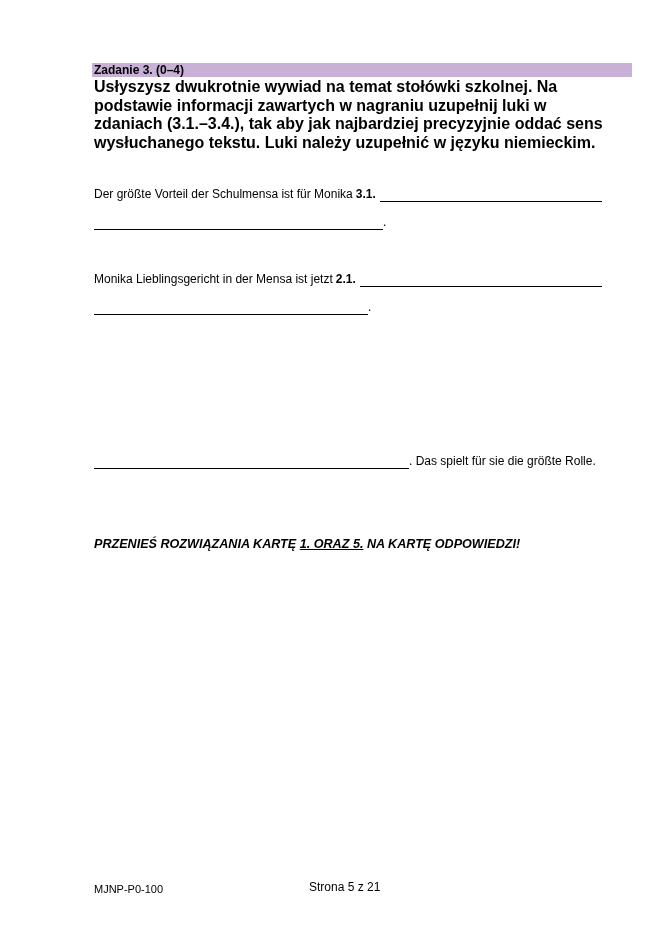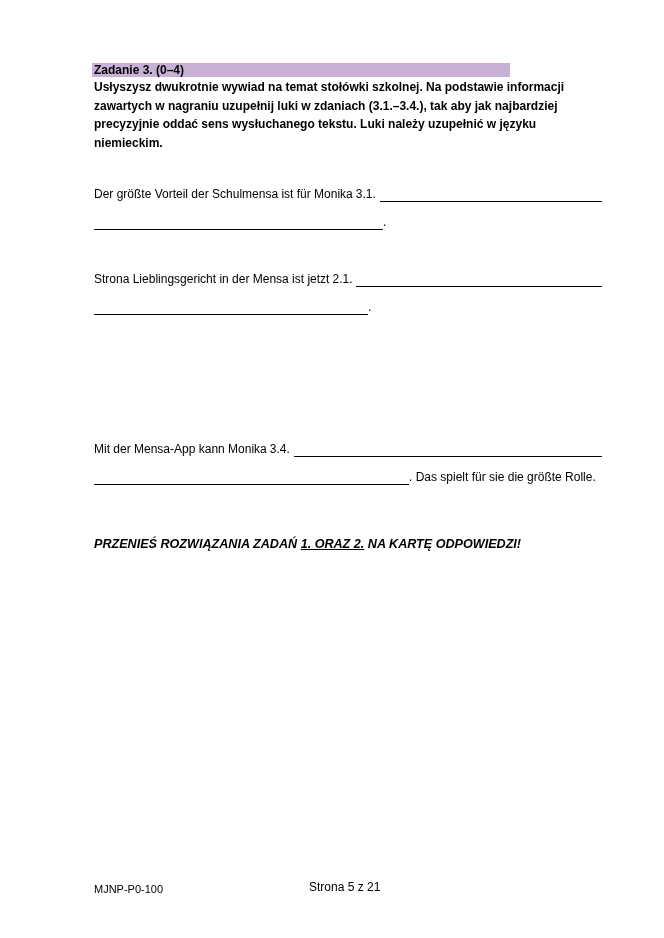--- a/index.html
+++ b/index.html
@@ -25,7 +25,7 @@
       position: absolute;
       left: 92px;
       top: 63px;
-      width: 418px;
+      width: 540px;
       height: 14px;
       background: #c9b0d6;
       font-weight: bold;

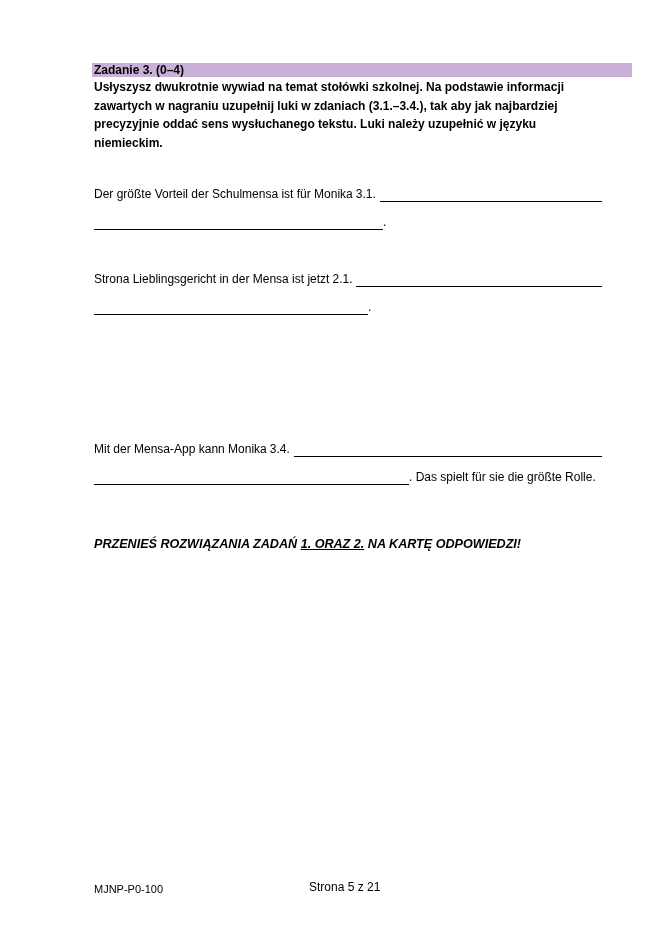--- a/index.html
+++ b/index.html
@@ -40,7 +40,7 @@
       top: 78px;
       width: 510px;
       font-weight: bold;
-      font-size: 12px;
+      font-size: 16px;
       line-height: 18.6px;
     }
     .sentence {

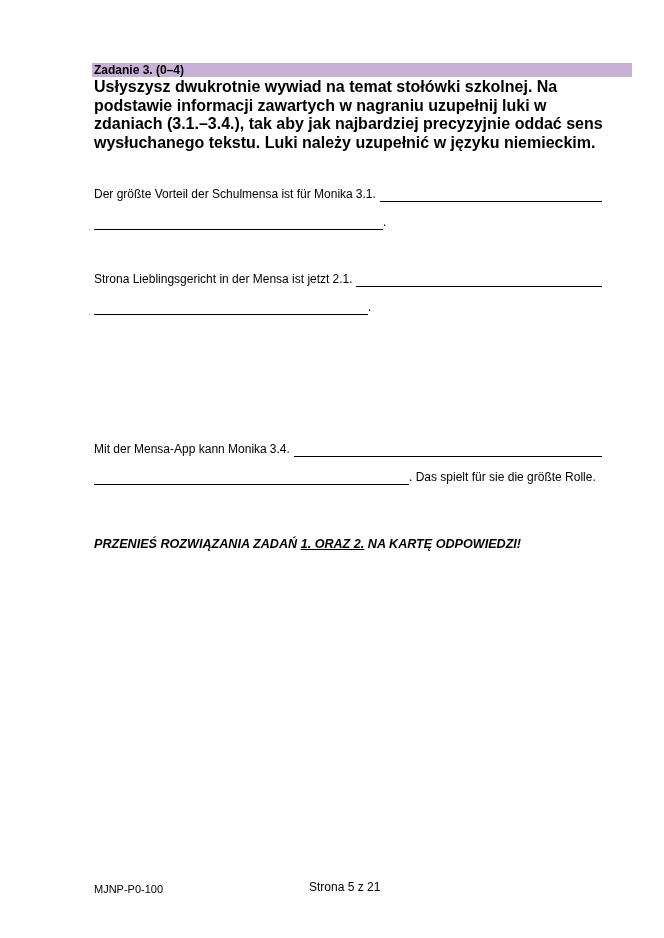--- a/index.html
+++ b/index.html
@@ -63,7 +63,7 @@
       line-height: 16px;
       margin-top: 12px;
     }
-    .num { font-weight: normal; margin-left: 3px; margin-right: 4px; }
+    .num { font-weight: bold; margin-left: 3px; margin-right: 4px; }
     .blank {
       border-bottom: 1px solid #000;
       height: 12px;

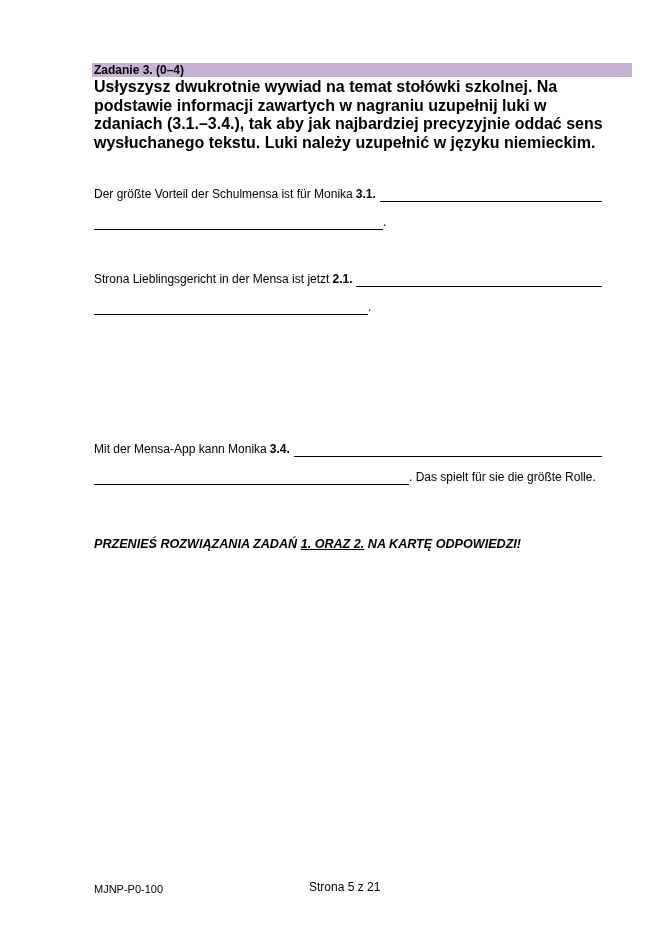--- a/index.html
+++ b/index.html
@@ -117,7 +117,7 @@
 
   <div class="sentence" style="top:271px;">
     <div class="line1">
-      <span>Strona Lieblingsgericht in der Mensa ist jetzt</span>
+      <span>Monika Lieblingsgericht in der Mensa ist jetzt</span>
       <span class="num">2.1.</span>
       <span class="blank fill"></span>
     </div>

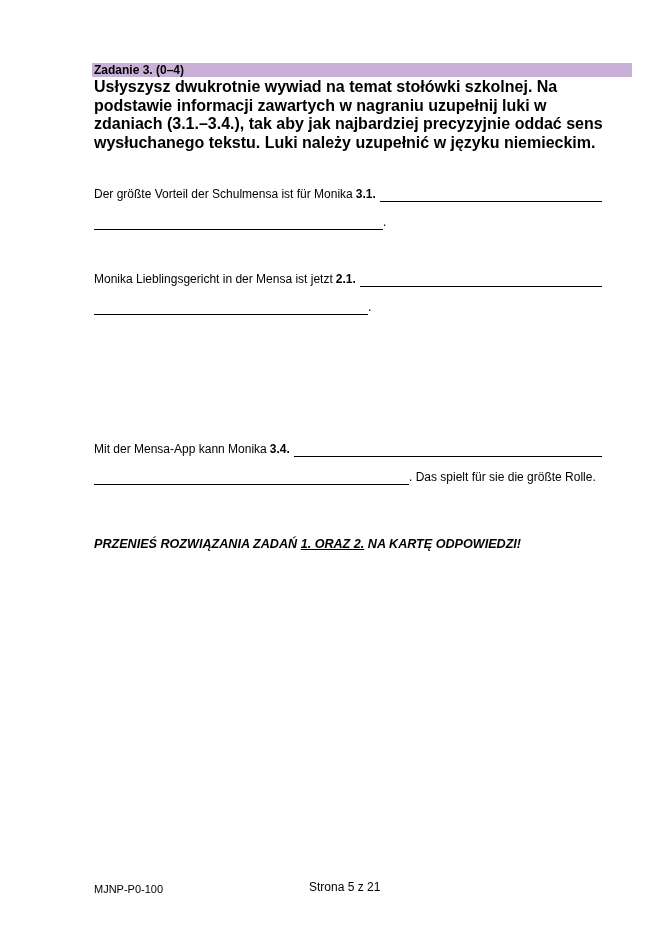--- a/index.html
+++ b/index.html
@@ -129,11 +129,6 @@
 
 
   <div class="sentence" style="top:441px;">
-    <div class="line1">
-      <span>Mit der Mensa-App kann Monika</span>
-      <span class="num">3.4.</span>
-      <span class="blank fill"></span>
-    </div>
     <div class="line2">
       <span class="blank" style="width:315px;"></span>
       <span>. Das spielt für sie die größte Rolle.</span>

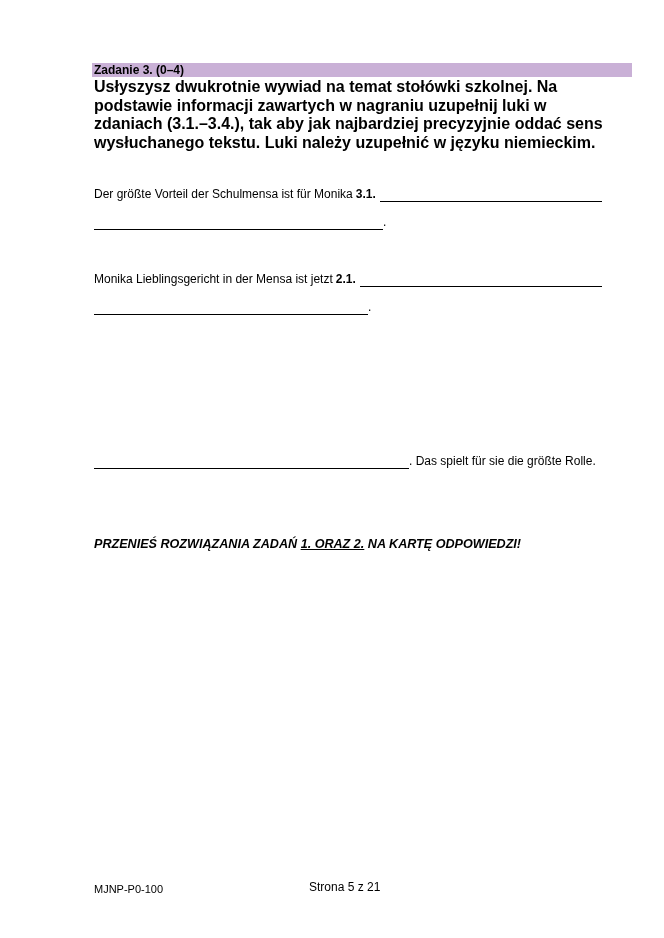--- a/index.html
+++ b/index.html
@@ -136,7 +136,7 @@
   </div>
 
   <div class="notice">
-    <span>PRZENIEŚ ROZWIĄZANIA ZADAŃ </span><u>1. ORAZ 2.</u><span> NA KARTĘ ODPOWIEDZI!</span>
+    <span>PRZENIEŚ ROZWIĄZANIA KARTĘ </span><u>1. ORAZ 2.</u><span> NA KARTĘ ODPOWIEDZI!</span>
   </div>
 
   <div class="footer-code">MJNP-P0-100</div>

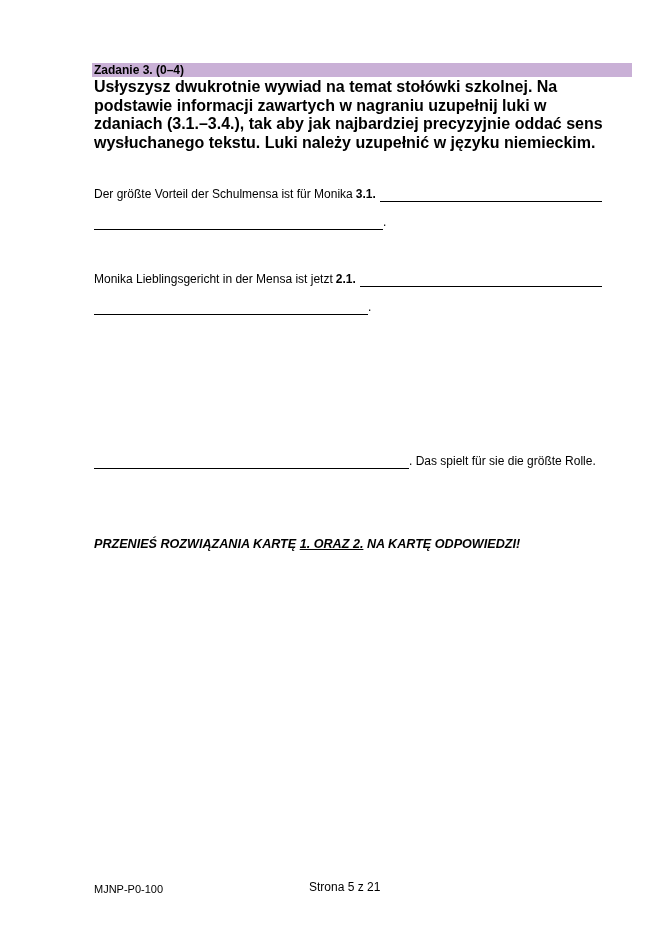--- a/index.html
+++ b/index.html
@@ -136,7 +136,7 @@
   </div>
 
   <div class="notice">
-    <span>PRZENIEŚ ROZWIĄZANIA KARTĘ </span><u>1. ORAZ 2.</u><span> NA KARTĘ ODPOWIEDZI!</span>
+    <span>PRZENIEŚ ROZWIĄZANIA KARTĘ </span><u>1. ORAZ 5.</u><span> NA KARTĘ ODPOWIEDZI!</span>
   </div>
 
   <div class="footer-code">MJNP-P0-100</div>

